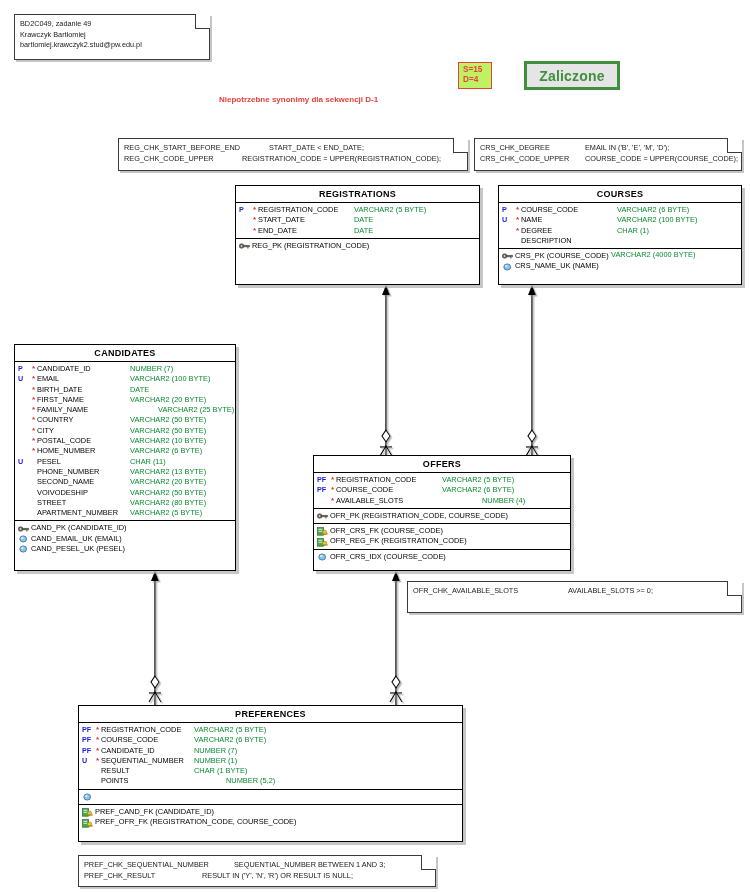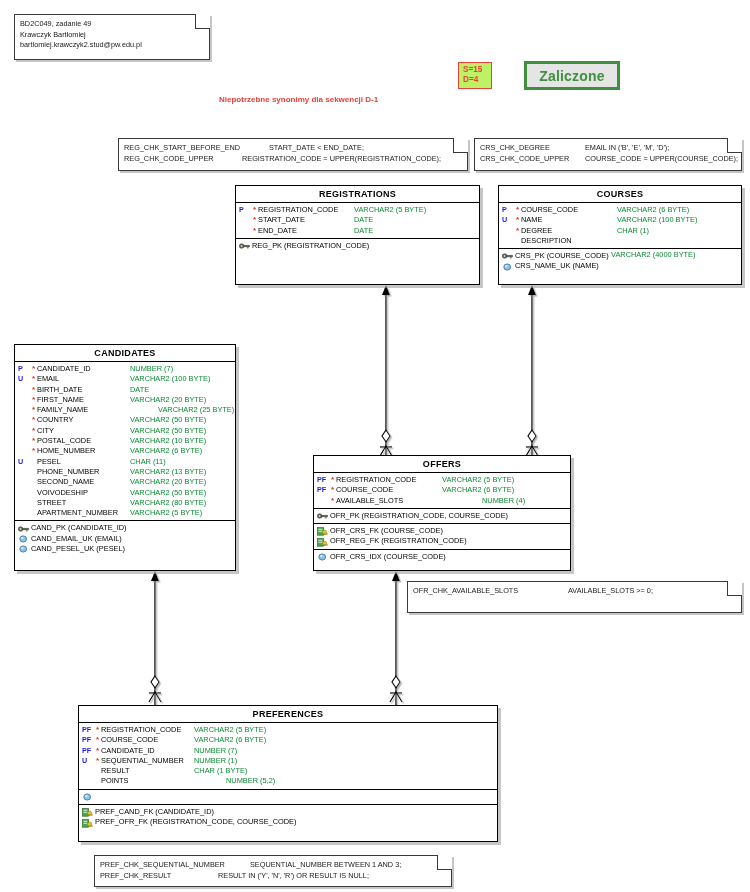--- a/index.html
+++ b/index.html
@@ -458,7 +458,7 @@
     </span>
   </div>
 
-  <div class="abs entity" style="left:78px;top:705px;width:420px;height:137px;">
+  <div class="abs entity" style="left:78px;top:705px;width:385px;height:137px;">
     <div class="entity-title">PREFERENCES</div>
     <div class="attr-section" id="pref-attrs">
         <div class="attr-row">

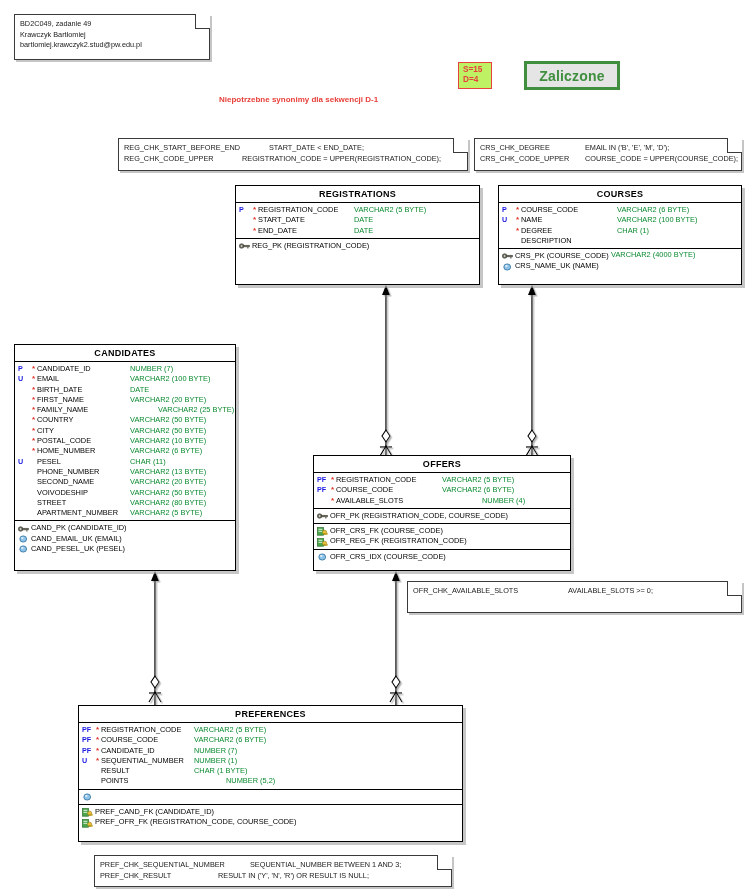--- a/index.html
+++ b/index.html
@@ -536,7 +536,7 @@
       </div>
   </div>
 
-  <div class="abs note" style="left:78px;top:855px;width:358px;height:32px;margin-left:16px;">
+  <div class="abs note" style="left:78px;top:855px;width:358px;height:32px;">
     <span class="fold"></span>
     <span class="note-row">
       <span class="cname" style="width:150px">PREF_CHK_SEQUENTIAL_NUMBER</span><span class="cexpr">SEQUENTIAL_NUMBER BETWEEN 1 AND 3;</span>

